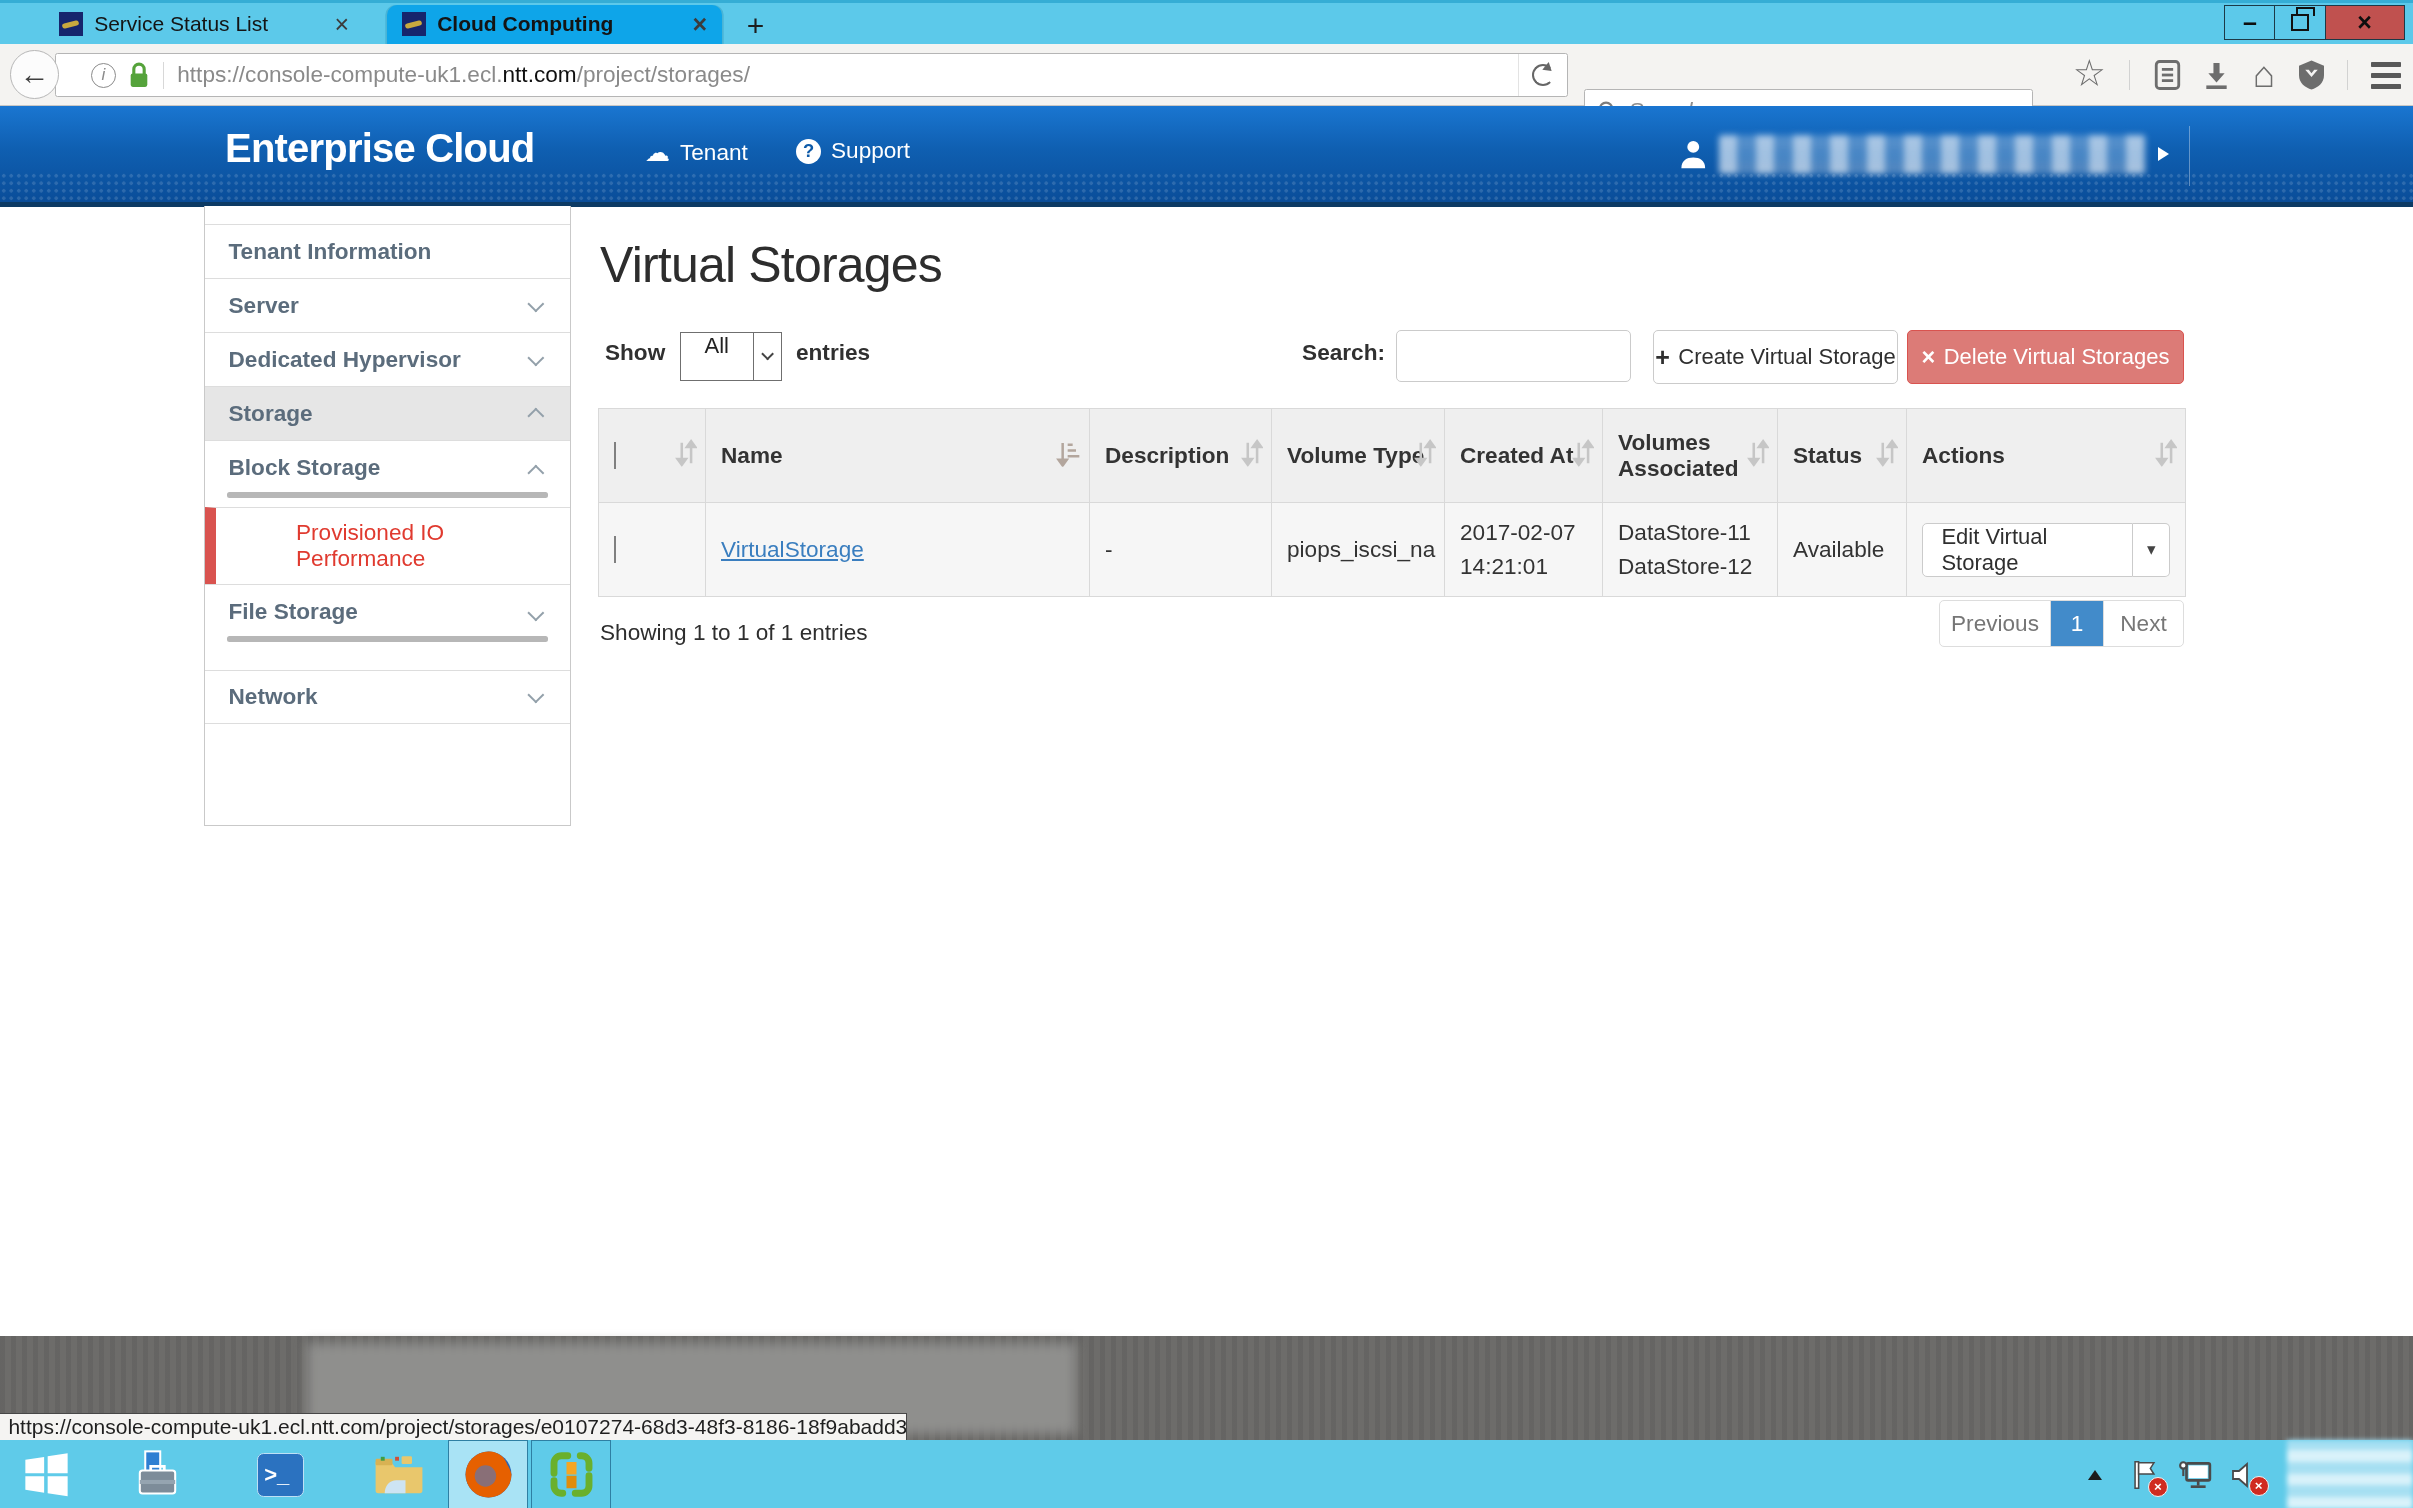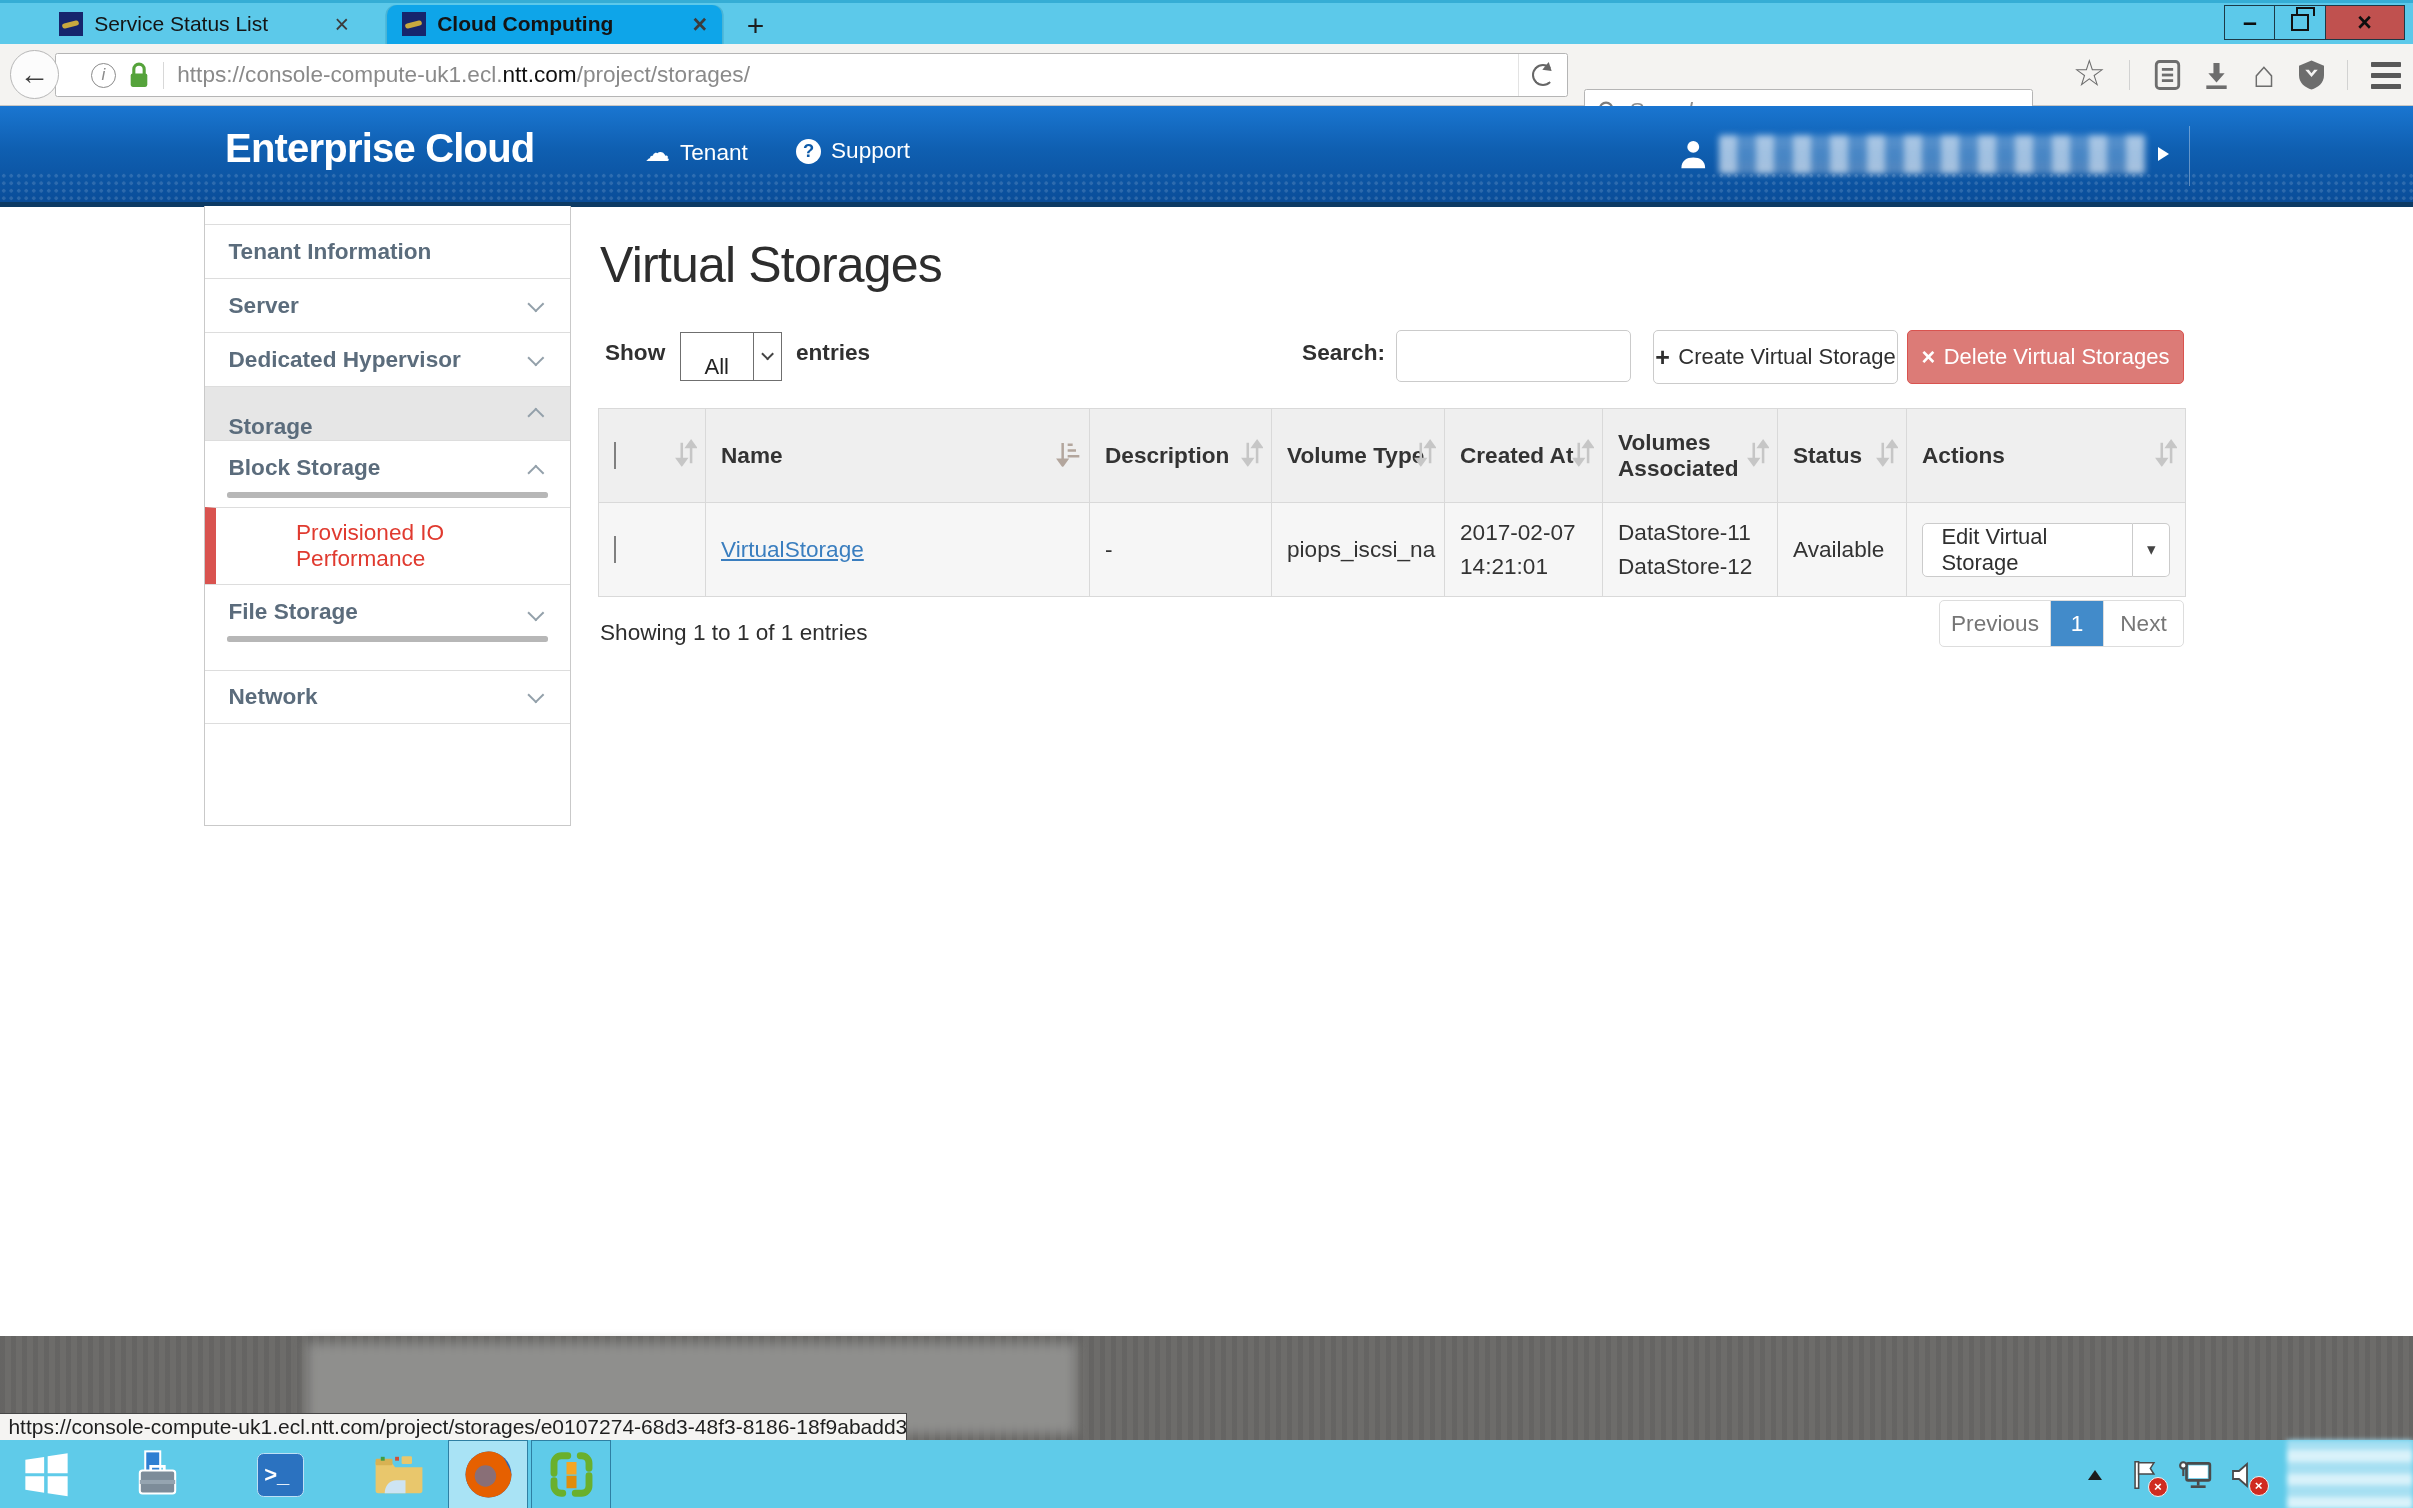--- a/index.html
+++ b/index.html
@@ -108,7 +108,7 @@
   .entries-label { left:796px; top:340px; }
   .search-label { left:1291px; top:340px; width:94px; text-align:right; }
   .pageselect { position:absolute; left:680px; top:332px; width:102px; height:49px; background:#fff;
-    border:1.7px solid #6f6f6f; display:flex; align-items:flex-end; }
+    border:1.7px solid #6f6f6f; display:flex; align-items:flex-start; }
   .pageselect .val { flex:1; text-align:center; font-size:22px; color:#222; }
   .pageselect .arr { width:28.5px; height:100%; border-left:1.7px solid #6f6f6f; display:flex; align-items:center; justify-content:center; }
   .pageselect .arr i { width:9.2px; height:9.2px; border-right:2.5px solid #444; border-bottom:2.5px solid #444; transform:translateY(-2.5px) rotate(45deg); }

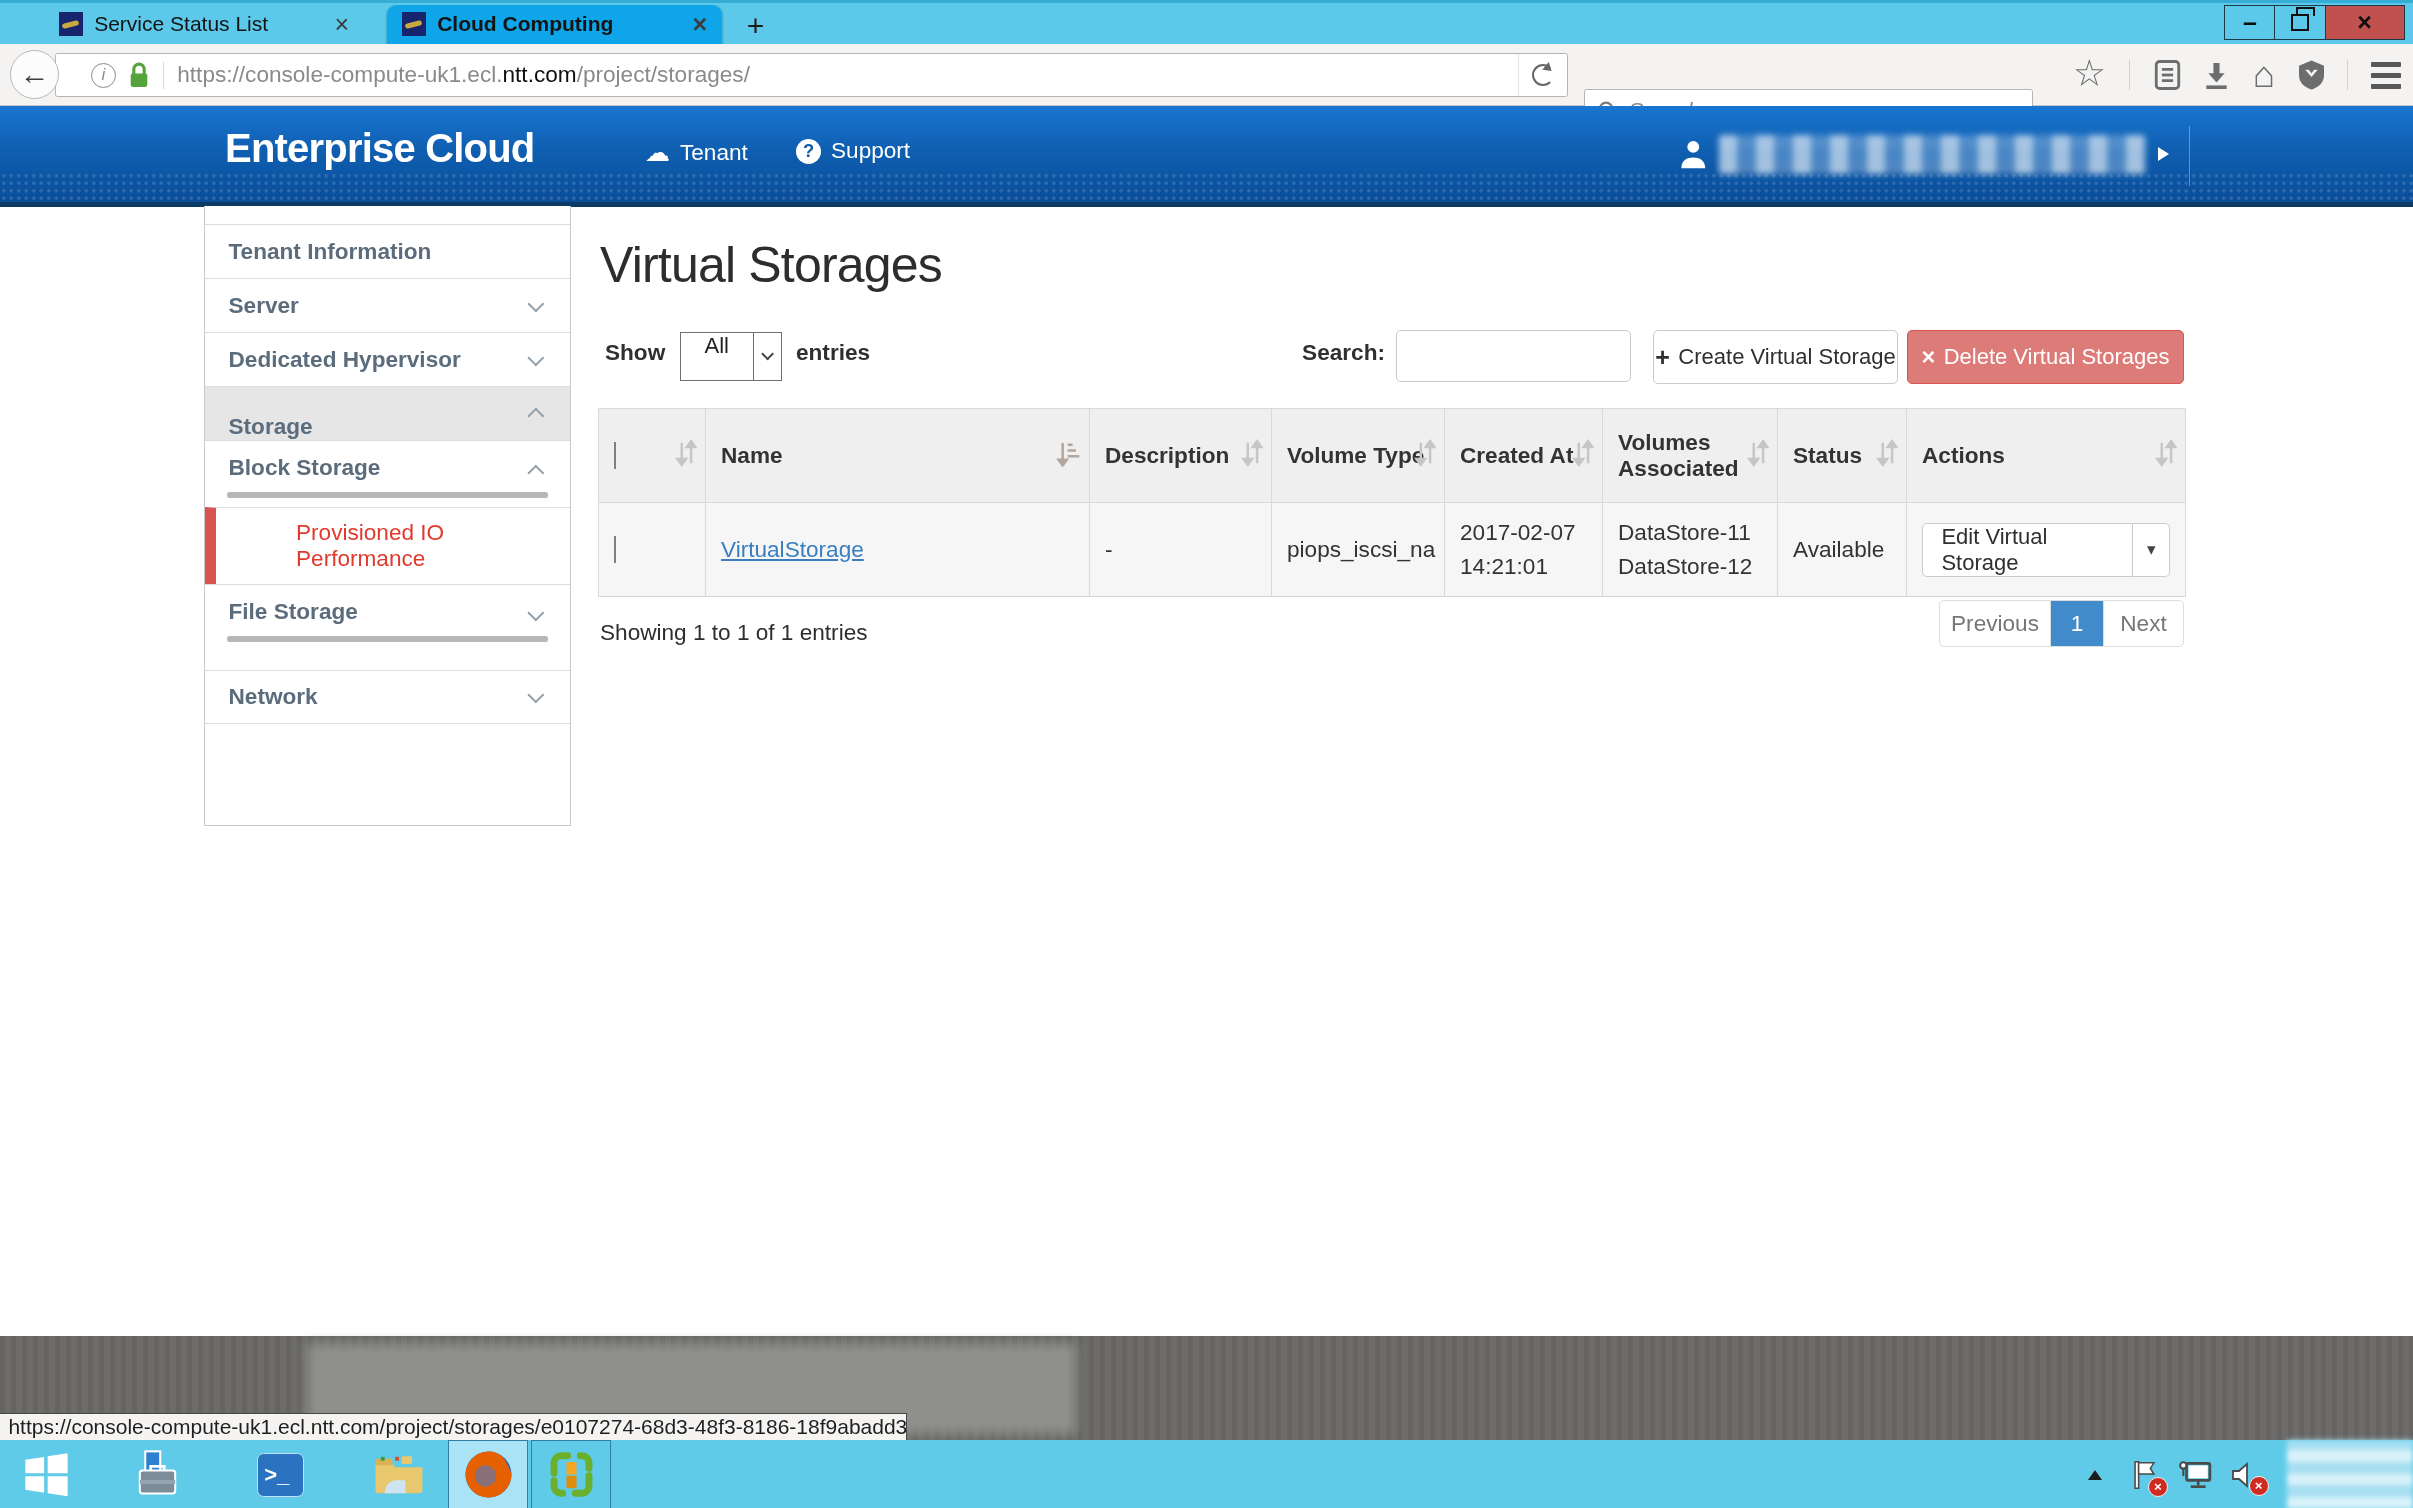--- a/index.html
+++ b/index.html
@@ -90,7 +90,7 @@
   .sitem { position:relative; border-top:0.8px solid #ddd; height:54px; display:flex; align-items:center;
     padding-left:23.5px; font-size:22.6px; font-weight:bold; color:#5b6c7c; }
   .sitem.sliver { height:18.4px; border-top:none; }
-  .sitem.active { background:#e6e6e6;align-items:flex-end; }
+  .sitem.active { background:#e6e6e6; }
   .sitem.tall { height:67px; align-items:flex-start; padding-top:13.4px; }
   .gbar { position:absolute; left:22px; right:22px; bottom:9.2px; height:5.9px; background:#b7b7b7; border-radius:2.5px; }
   .chev { position:absolute; right:28.5px; top:50%; width:11.7px; height:11.7px;

